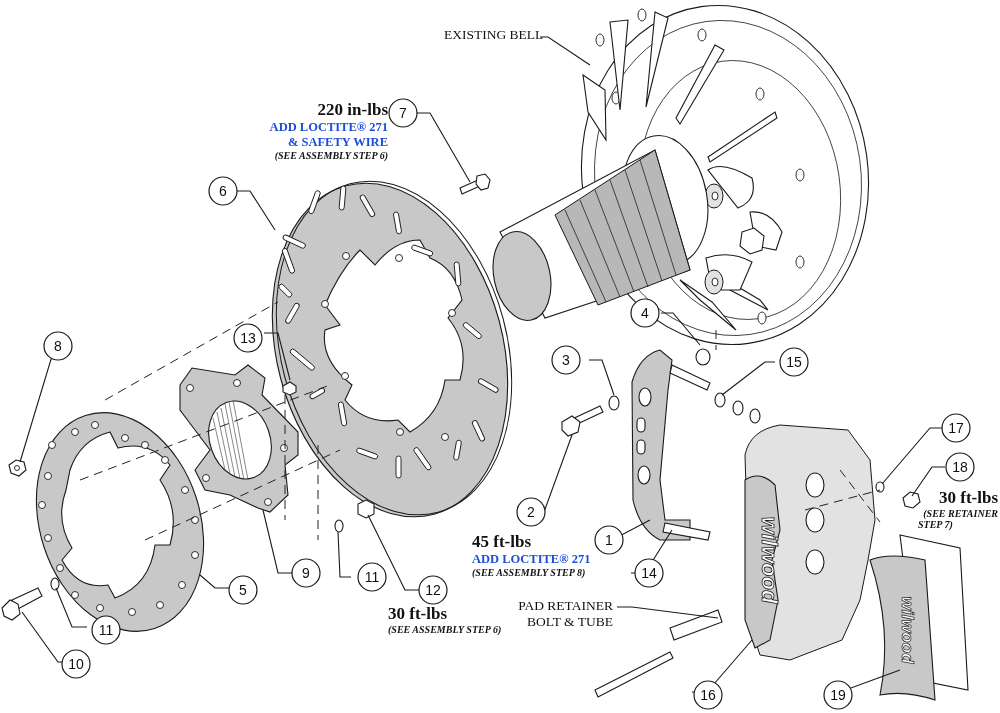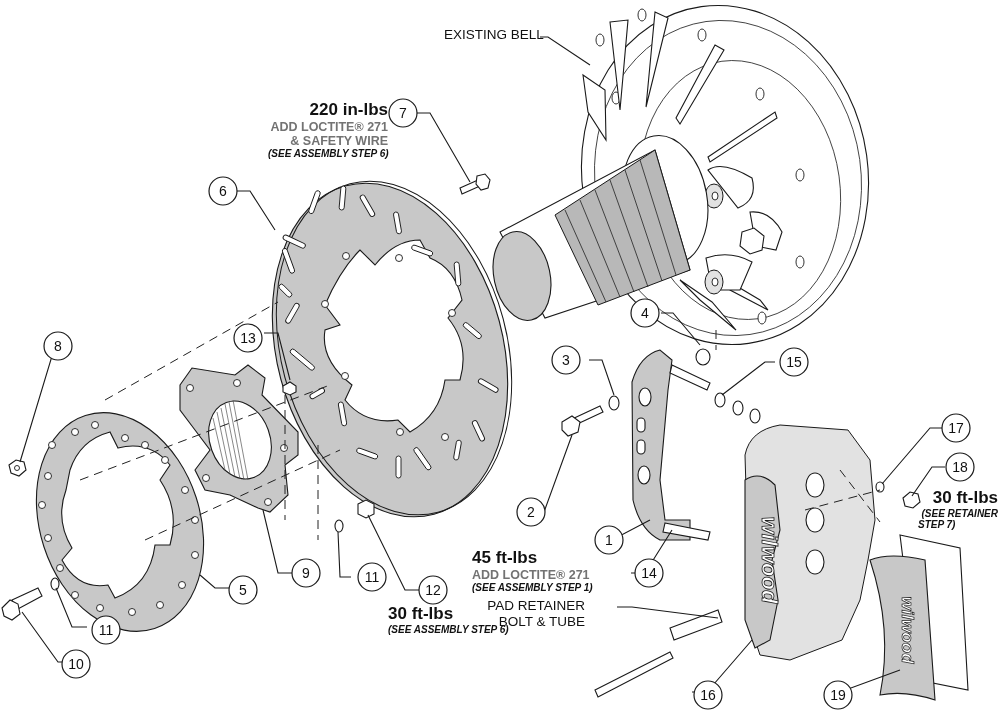--- a/index.html
+++ b/index.html
@@ -14,7 +14,7 @@
   .hole { fill:#ffffff; stroke:#1a1a1a; stroke-width:0.9; }
   .callout { fill:#fff; stroke:#1a1a1a; stroke-width:1.2; }
   .cnum { font-family:"Liberation Sans", sans-serif; font-size:14px; fill:#111; text-anchor:middle; dominant-baseline:central; }
-  .label { position:absolute; font-family:Liberation Sans, sans-serif; color:#111; white-space:nowrap; }
+  .label { position:absolute; font-family:Liberation Serif, serif; color:#111; white-space:nowrap; }
   .torque { font-weight:bold; font-size:17px; }
   .red { color:#737373; font-weight:bold; font-size:12.5px; }
   .note { font-weight:bold; font-style:italic; font-size:10px; }

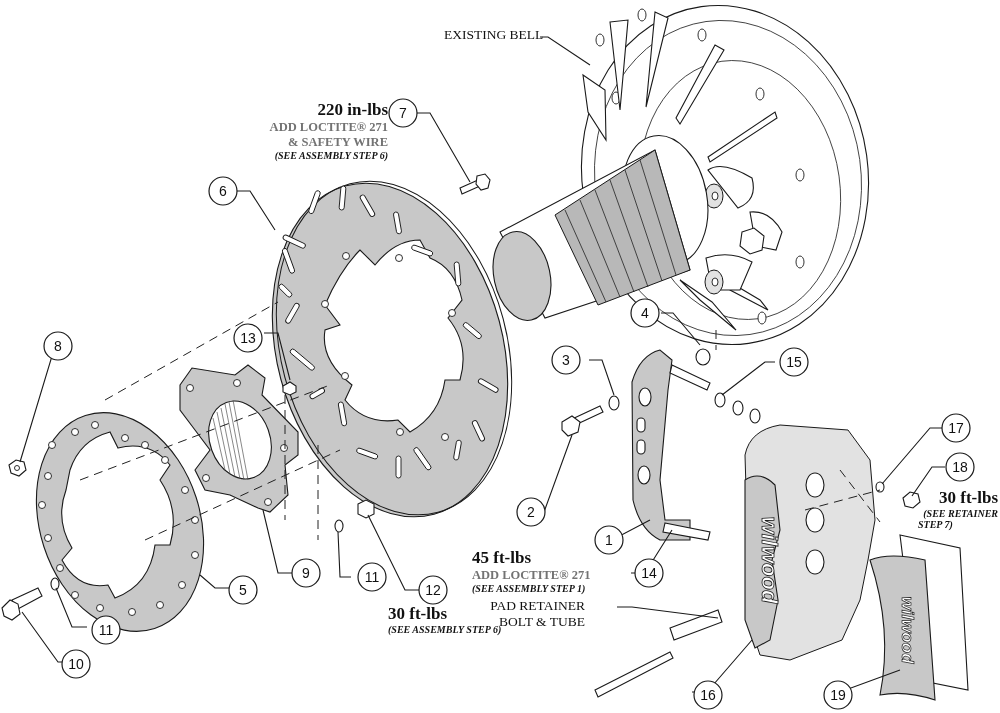--- a/index.html
+++ b/index.html
@@ -16,7 +16,7 @@
   .cnum { font-family:"Liberation Sans", sans-serif; font-size:14px; fill:#111; text-anchor:middle; dominant-baseline:central; }
   .label { position:absolute; font-family:Liberation Serif, serif; color:#111; white-space:nowrap; }
   .torque { font-weight:bold; font-size:17px; }
-  .red { color:#737373; font-weight:bold; font-size:12.5px; }
+  .red { color:#1d4ed8; font-weight:bold; font-size:12.5px; }
   .note { font-weight:bold; font-style:italic; font-size:10px; }
   .plain { font-size:13.5px; }
   .r { text-align:right; }

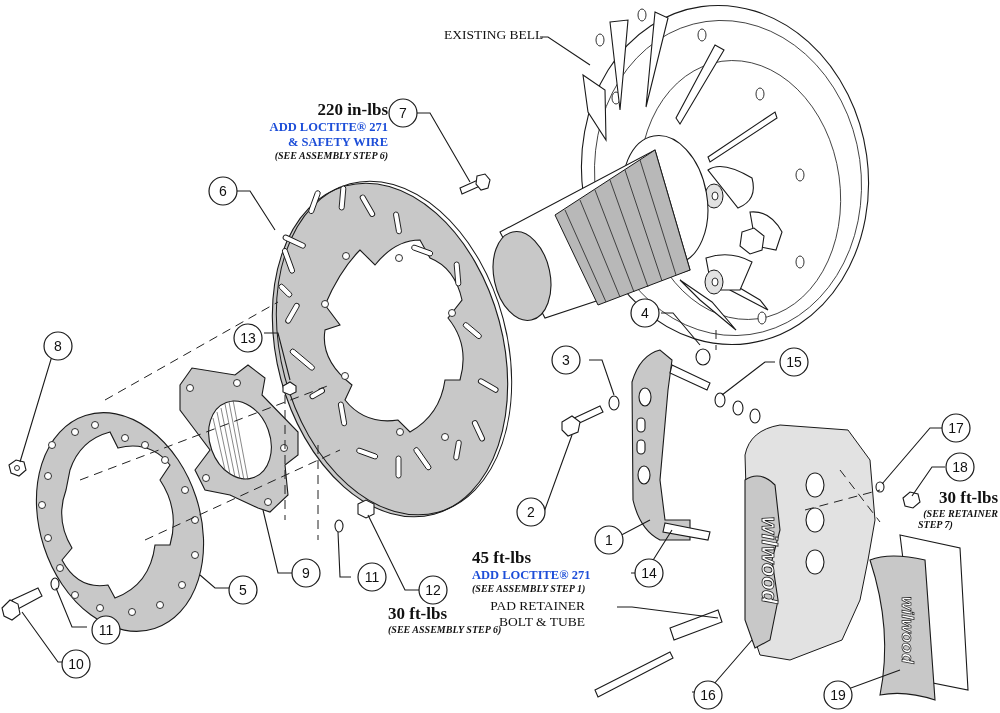--- a/index.html
+++ b/index.html
@@ -350,7 +350,7 @@
   <div class="note">(SEE ASSEMBLY STEP 6)</div>
 </div>
 
-<div class="label c" style="left:472px; top:532px; width:120px;margin-top:16px;">
+<div class="label c" style="left:472px; top:532px; width:120px;">
   <div class="torque">45 ft-lbs</div>
   <div class="red">ADD LOCTITE® 271</div>
   <div class="note">(SEE ASSEMBLY STEP 1)</div>

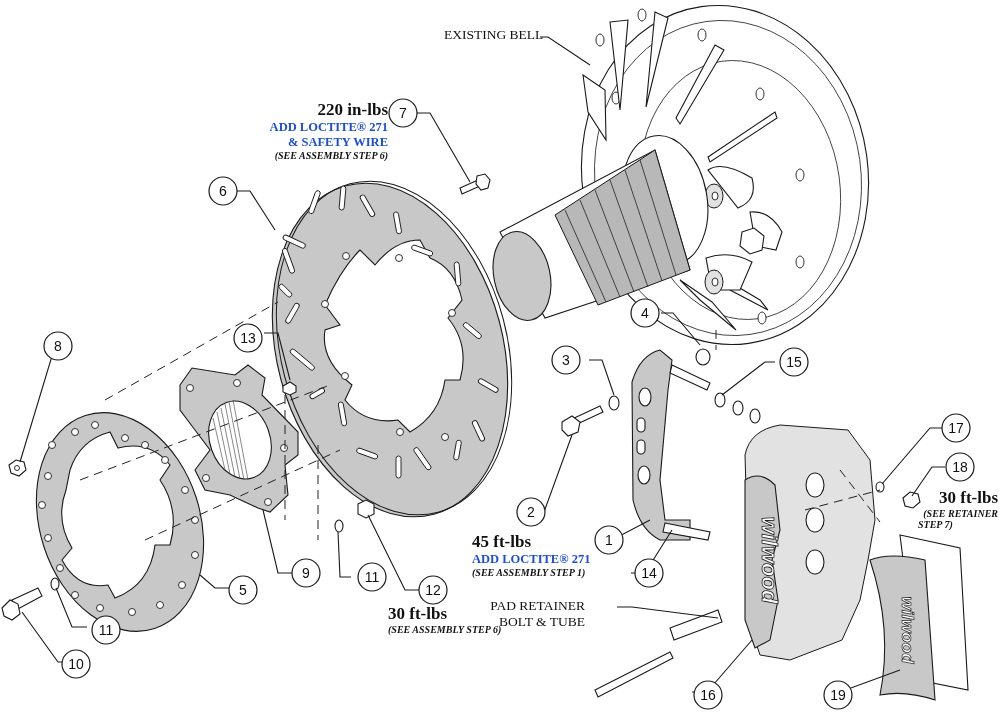--- a/index.html
+++ b/index.html
@@ -353,7 +353,7 @@
 <div class="label c" style="left:472px; top:532px; width:120px;">
   <div class="torque">45 ft-lbs</div>
   <div class="red">ADD LOCTITE® 271</div>
-  <div class="note">(SEE ASSEMBLY STEP 1)</div>
+  <div class="note">(SEE ASSEMBLY STEP 8)</div>
 </div>
 
 <div class="label c" style="left:388px; top:604px; width:110px;">

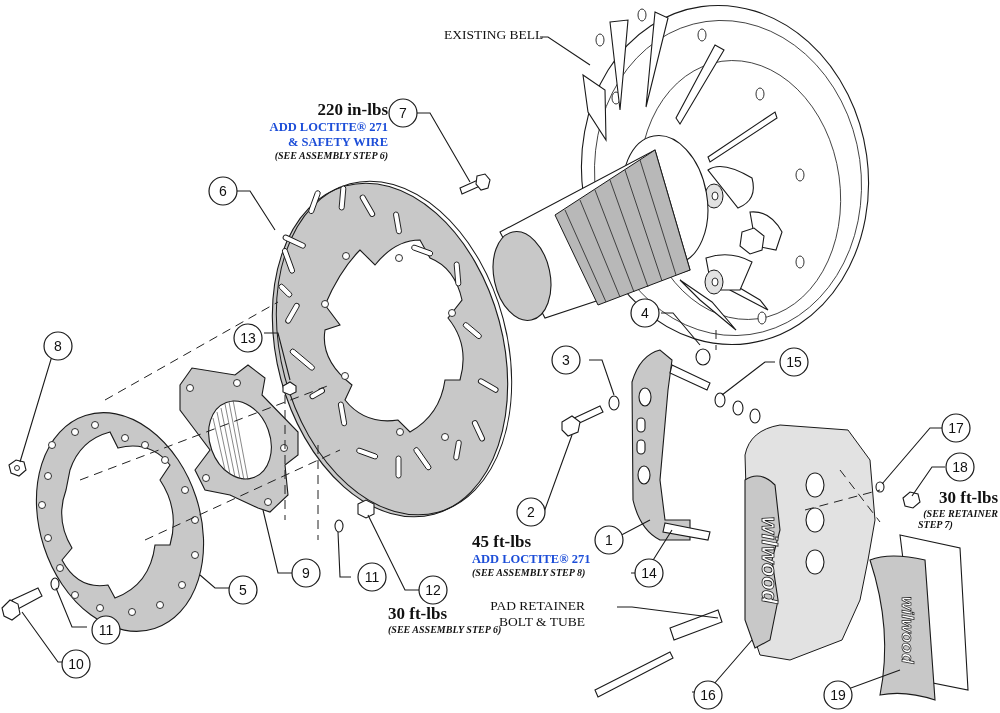--- a/index.html
+++ b/index.html
@@ -367,7 +367,7 @@
   <div class="note c">STEP 7)</div>
 </div>
 
-<div class="label plain r" style="left:472px; top:598px; width:113px; line-height:16px;">
+<div class="label plain r" style="left:500px; top:598px; width:113px; line-height:16px;">
   <div>PAD RETAINER</div>
   <div>BOLT &amp; TUBE</div>
 </div>

